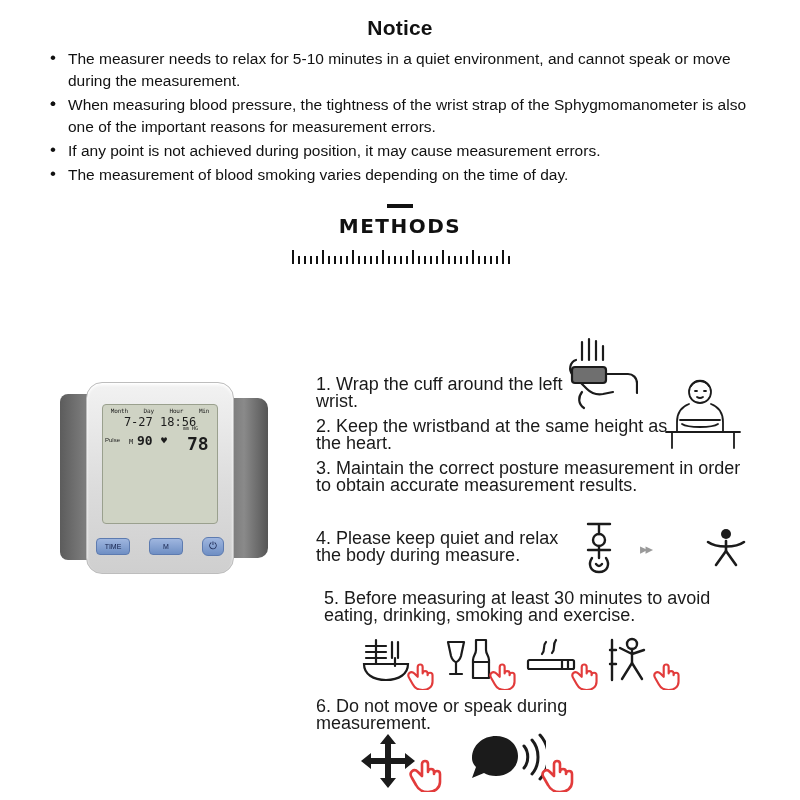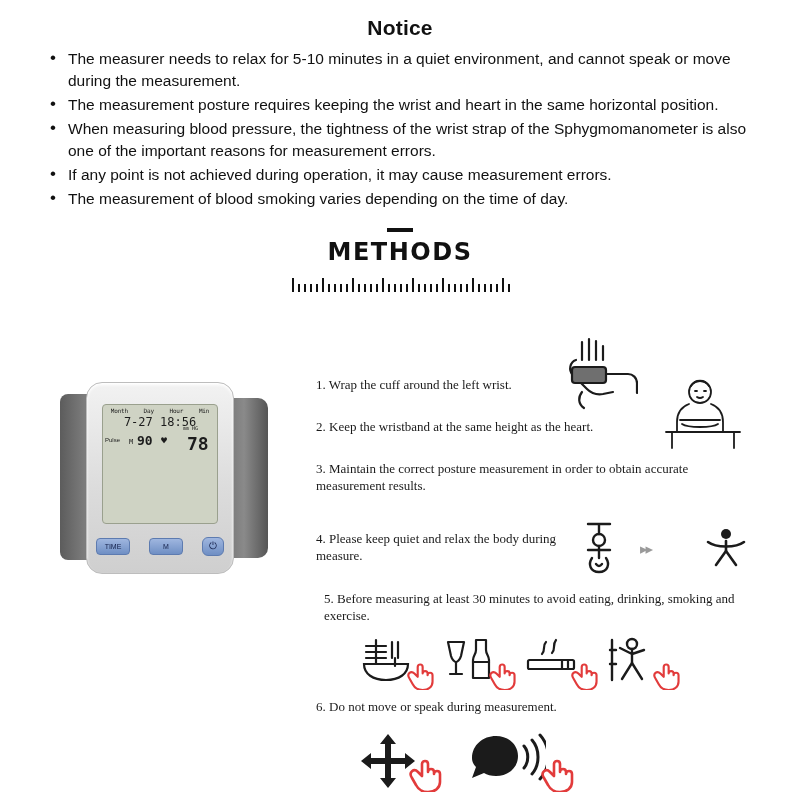--- a/index.html
+++ b/index.html
@@ -201,7 +201,6 @@
     </li>
     <li>
       <span class="bullet">•</span>
-      <span>The measurement posture requires keeping the wrist and heart in the same horizontal position.</span>
     </li>
     <li>
       <span class="bullet">•</span>

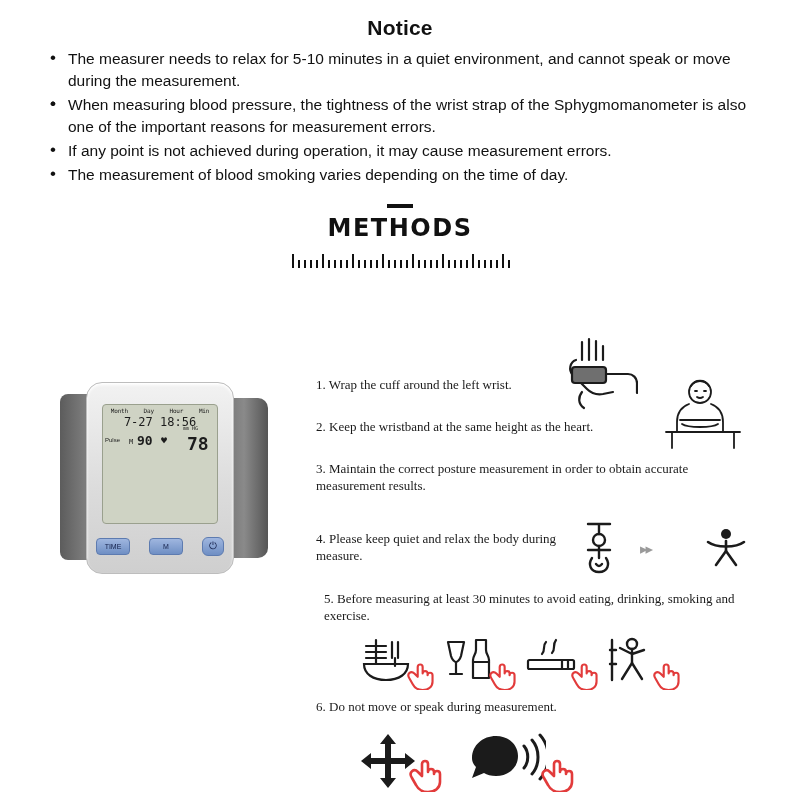--- a/index.html
+++ b/index.html
@@ -208,7 +208,7 @@
     </li>
     <li>
       <span class="bullet">•</span>
-      <span>If any point is not achieved during operation, it may cause measurement errors.</span>
+      <span>If any point is not achieved during position, it may cause measurement errors.</span>
     </li>
     <li>
       <span class="bullet">•</span>

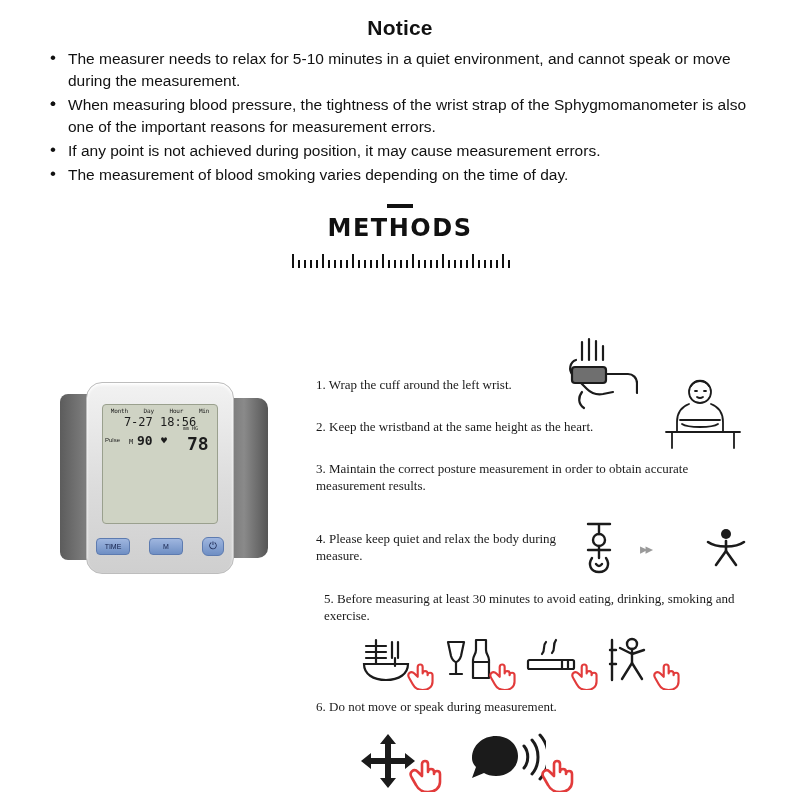--- a/index.html
+++ b/index.html
@@ -52,7 +52,7 @@
     margin: 0 auto 6px auto;
   }
   .methods-title {
-    font-size: 24px;
+    font-size: 20px;
     font-weight: bold;
     letter-spacing: 1.5px;
     font-family: "DejaVu Sans", sans-serif;

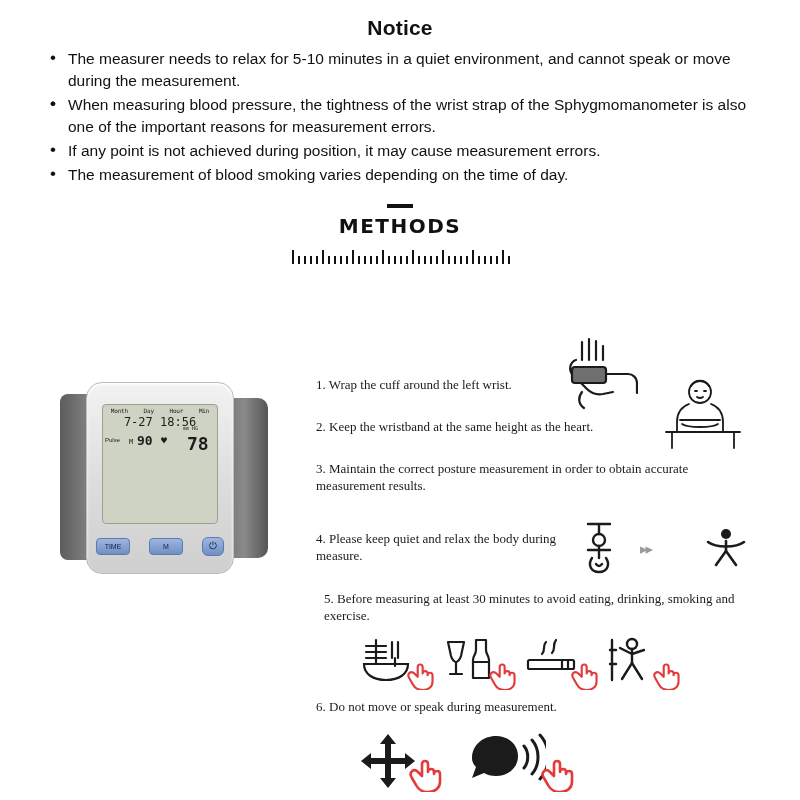--- a/index.html
+++ b/index.html
@@ -160,10 +160,10 @@
     width: 450px;
   }
   .step {
-    font-size: 13px;
+    font-size: 18px;
     line-height: 17px;
     color: #1a1a1a;
-    font-family: Liberation Serif, serif;
+    font-family: Liberation Sans, sans-serif;
   }
   .s1 { position: absolute; top: 8px; left: 8px; width: 260px; }
   .s2 { position: absolute; top: 50px; left: 8px; width: 360px; }

